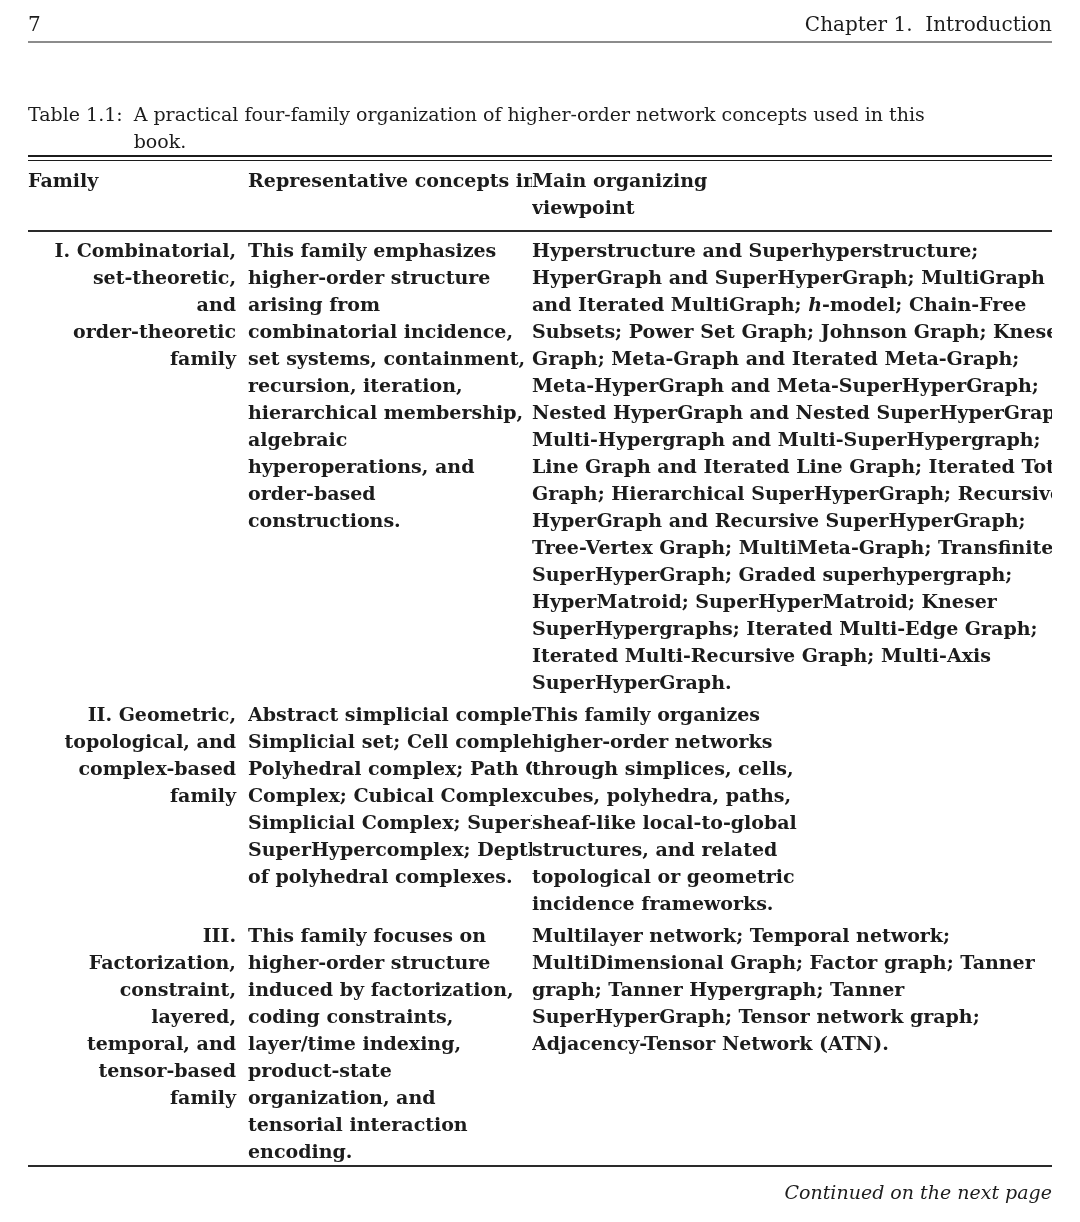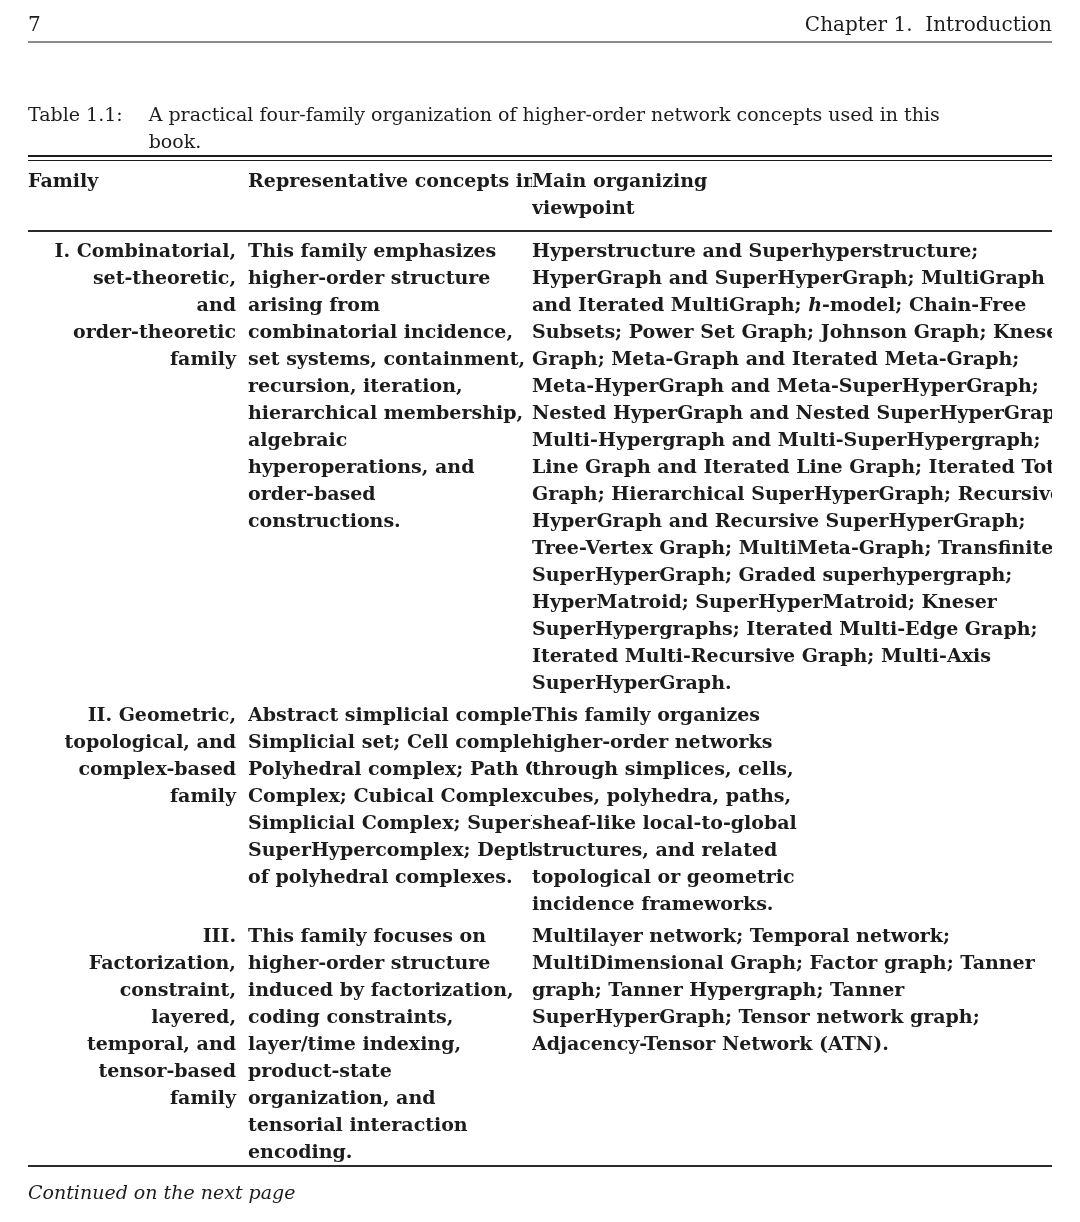--- a/index.html
+++ b/index.html
@@ -30,7 +30,7 @@
   .caption {
     margin-top: 58px;
     display: flex;
-    gap: 26px;
+    gap: 11px;
     line-height: 27px;
   }
   .caption .caption-text { white-space: pre; }

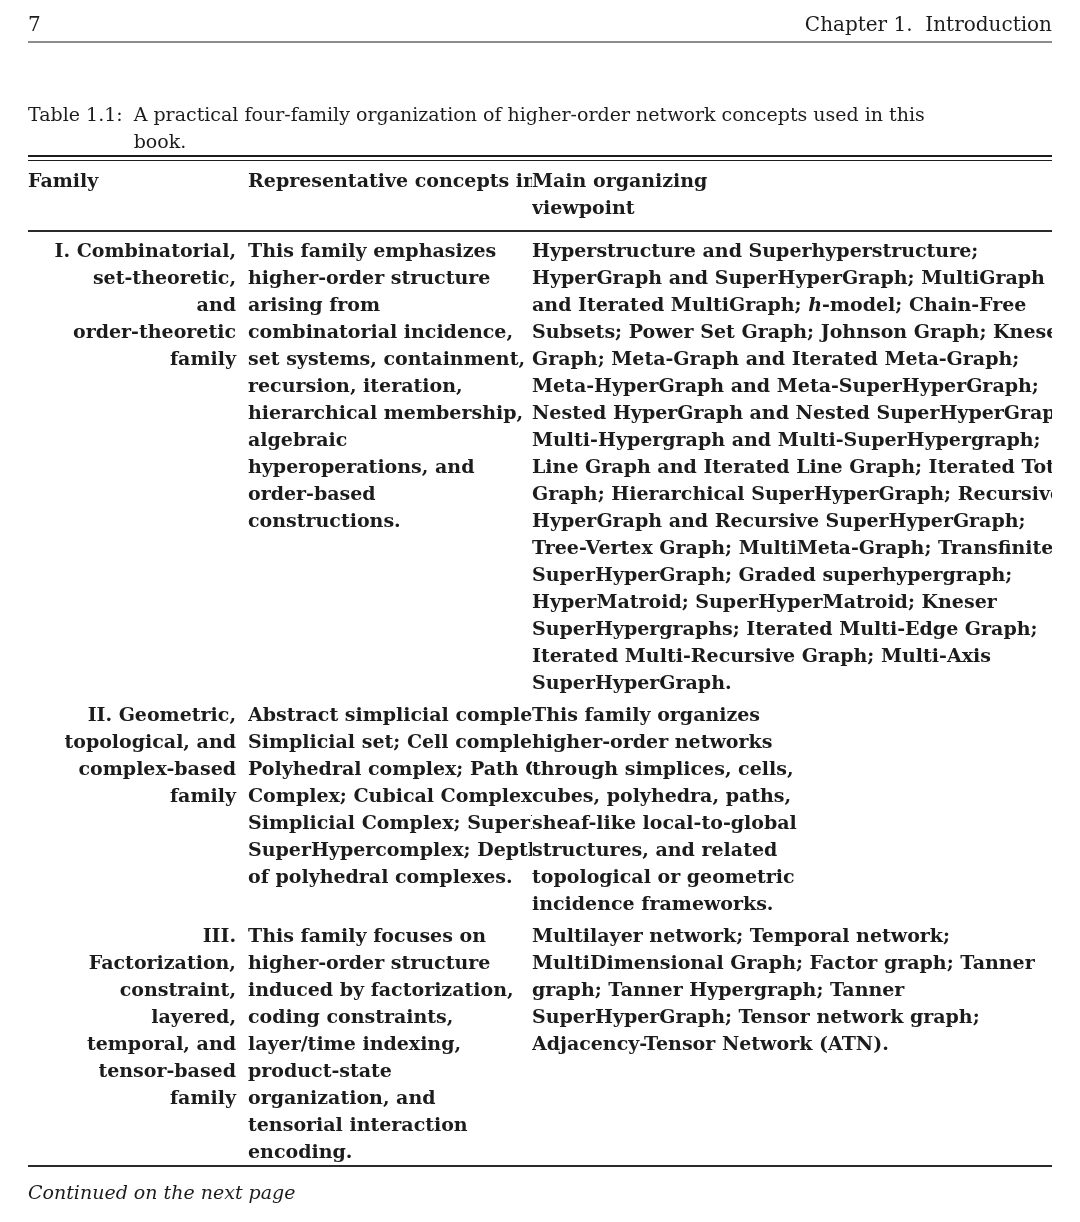--- a/index.html
+++ b/index.html
@@ -65,6 +65,7 @@
   
   .continued {
     margin-top: 12px;
+    text-align: right;
     font-style: italic;
     line-height: 27px;
   }

